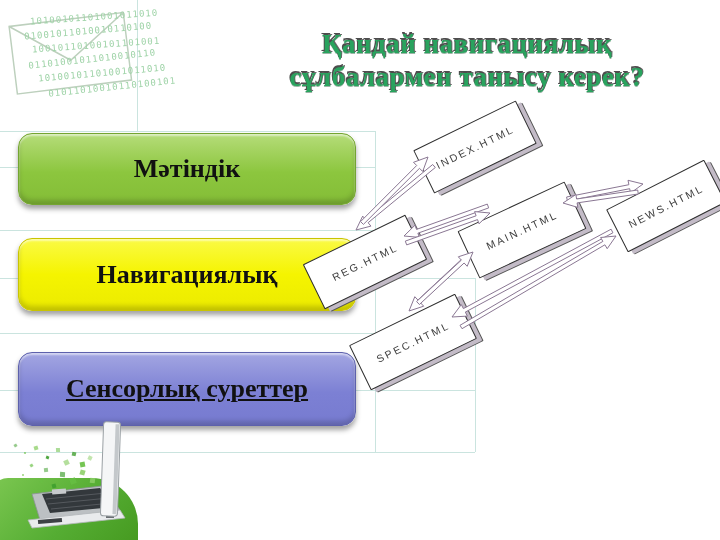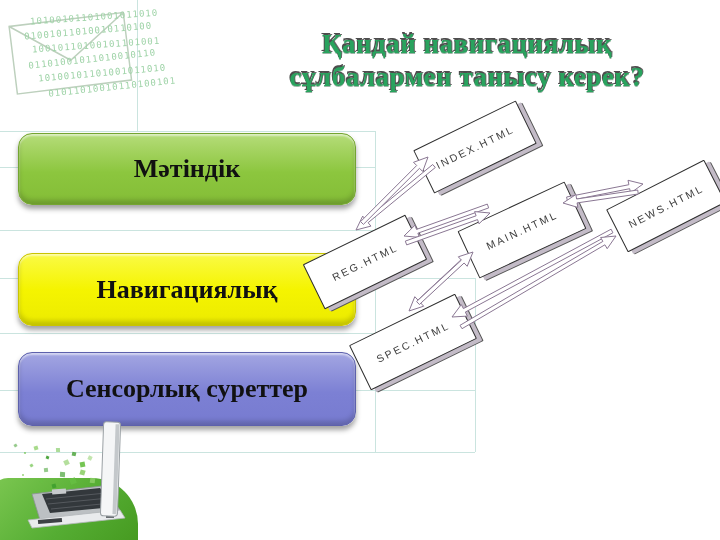--- a/index.html
+++ b/index.html
@@ -25,7 +25,7 @@
     box-shadow:0 4px 5px rgba(50,50,50,.45),inset 0 2px 2px rgba(255,255,255,.55),inset 0 -4px 5px rgba(0,0,0,.18);
   }
   .btn-green {top:133px;height:70px;background:linear-gradient(180deg,#b5dc79 0%,#8cc63e 55%,#84bd37 100%);border:1px solid #74a531;}
-  .btn-yellow{top:253px;height:71px;background:linear-gradient(180deg,#fafa45 0%,#f5f400 50%,#eceb00 100%);border:1px solid #c9c400;}
+  .btn-yellow{top:238px;height:71px;background:linear-gradient(180deg,#fafa45 0%,#f5f400 50%,#eceb00 100%);border:1px solid #c9c400;}
   .btn-purple{top:352px;height:72px;background:linear-gradient(180deg,#a3a6e2 0%,#7c80d4 55%,#777bd0 100%);border:1px solid #5d61ac;}
   
   .page-box{

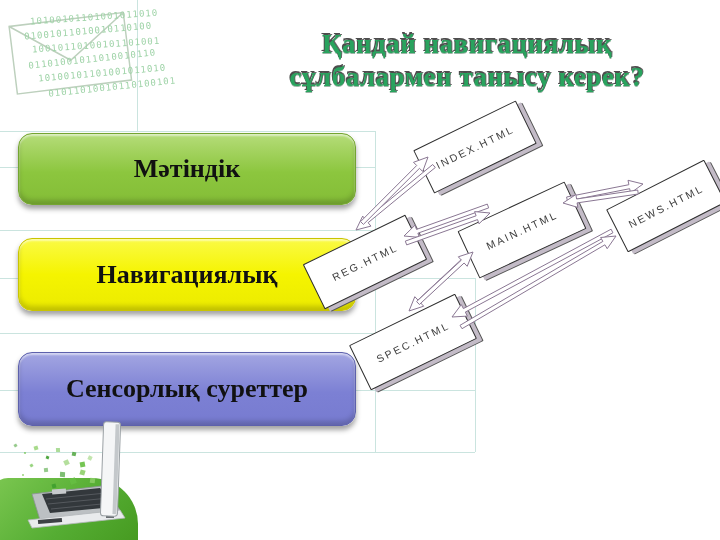--- a/index.html
+++ b/index.html
@@ -26,7 +26,7 @@
   }
   .btn-green {top:133px;height:70px;background:linear-gradient(180deg,#b5dc79 0%,#8cc63e 55%,#84bd37 100%);border:1px solid #74a531;}
   .btn-yellow{top:238px;height:71px;background:linear-gradient(180deg,#fafa45 0%,#f5f400 50%,#eceb00 100%);border:1px solid #c9c400;}
-  .btn-purple{top:352px;height:72px;background:linear-gradient(180deg,#a3a6e2 0%,#7c80d4 55%,#777bd0 100%);border:1px solid #5d61ac;}
+  .btn-purple{top:352px;height:72px;background:linear-gradient(180deg,#a3a6e2 0%,#7c80d4 55%,#777bd0 100%);border:1px solid #5d61ac;text-decoration:underline;}
   
   .page-box{
     position:absolute;background:#fff;border:1px solid #2f2f2f;border-radius:1px;

